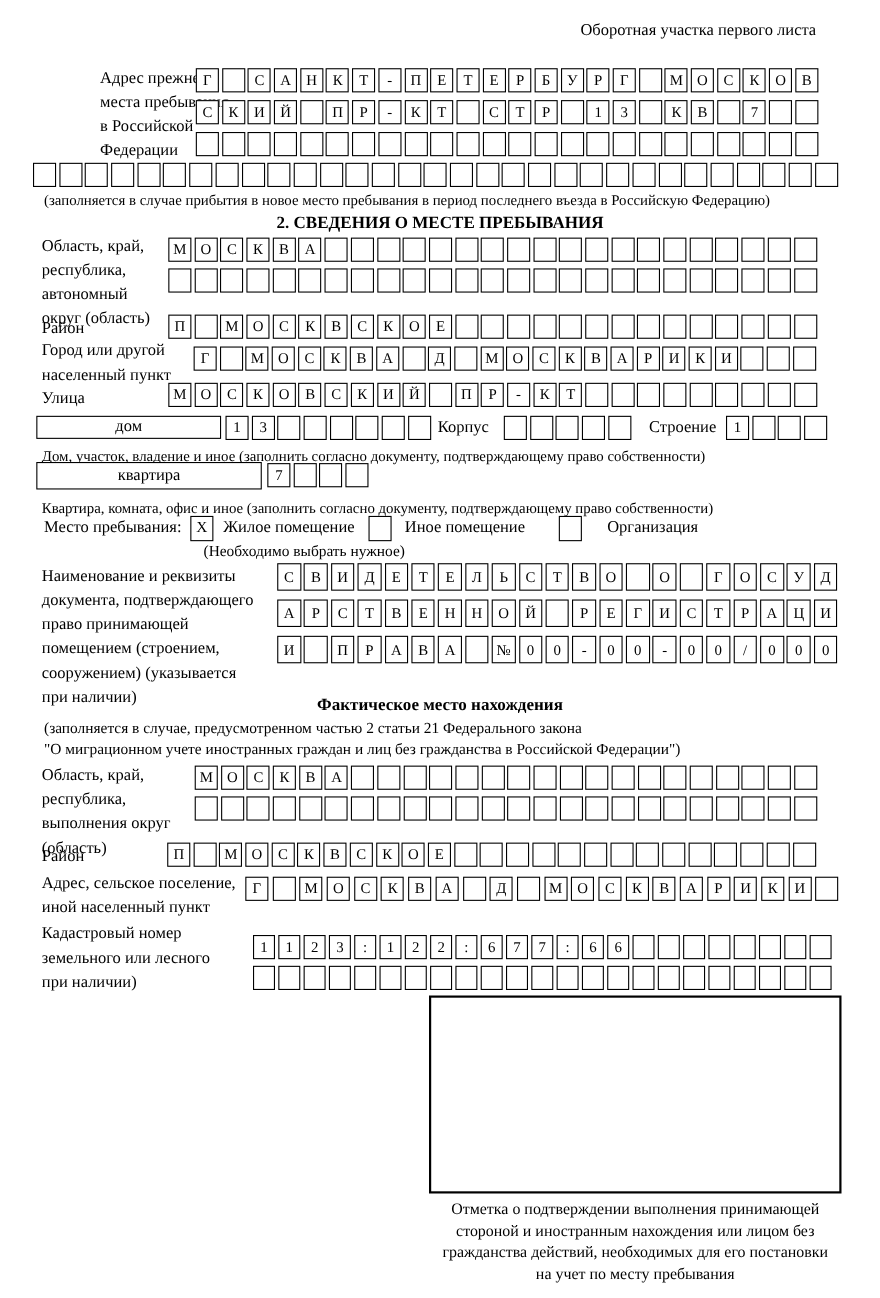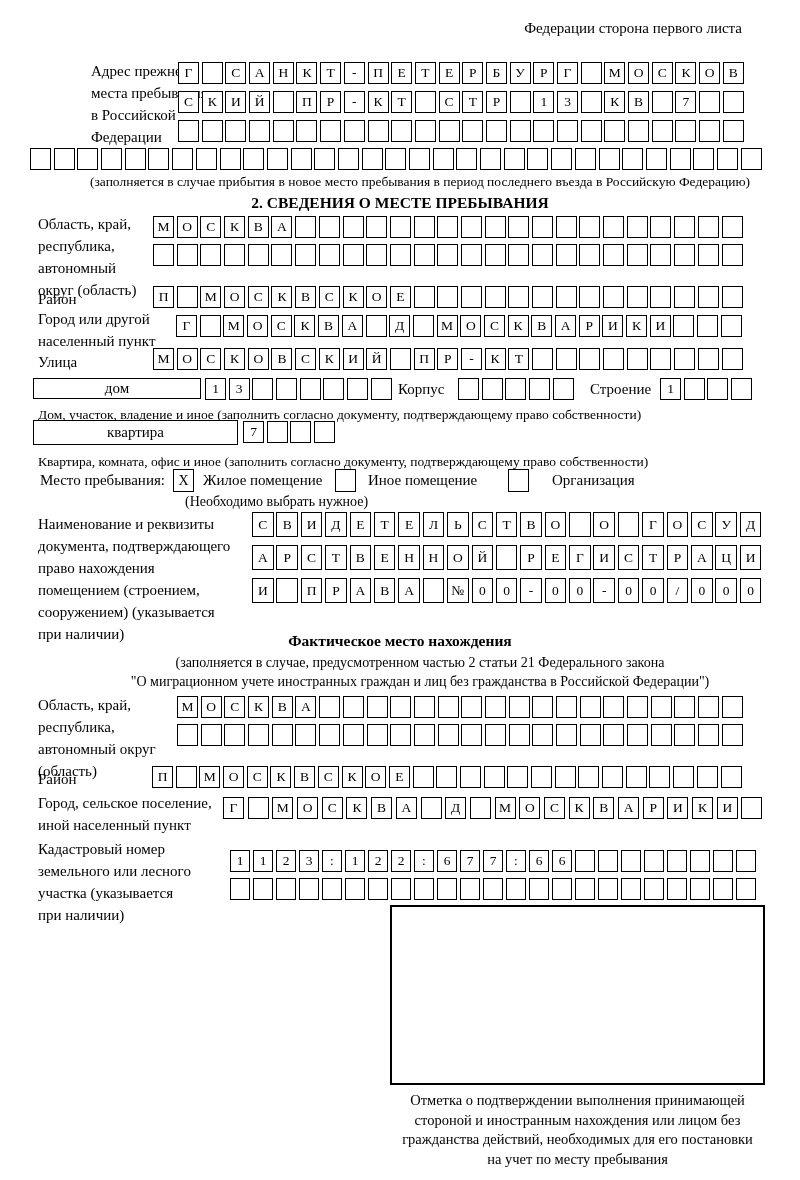--- a/index.html
+++ b/index.html
@@ -41,7 +41,7 @@
 
 <div class="page">
 
-  <div class="note" style="top:20px;right:58px;">Федерации сторона первого листа</div>
+  <div class="note" style="top:20px;right:58px;">Оборотная участка первого листа</div>
 
   <div class="lbl" style="left:46px;top:60px;width:150px;margin-left:45px;">
       <div>Адрес прежнего</div>

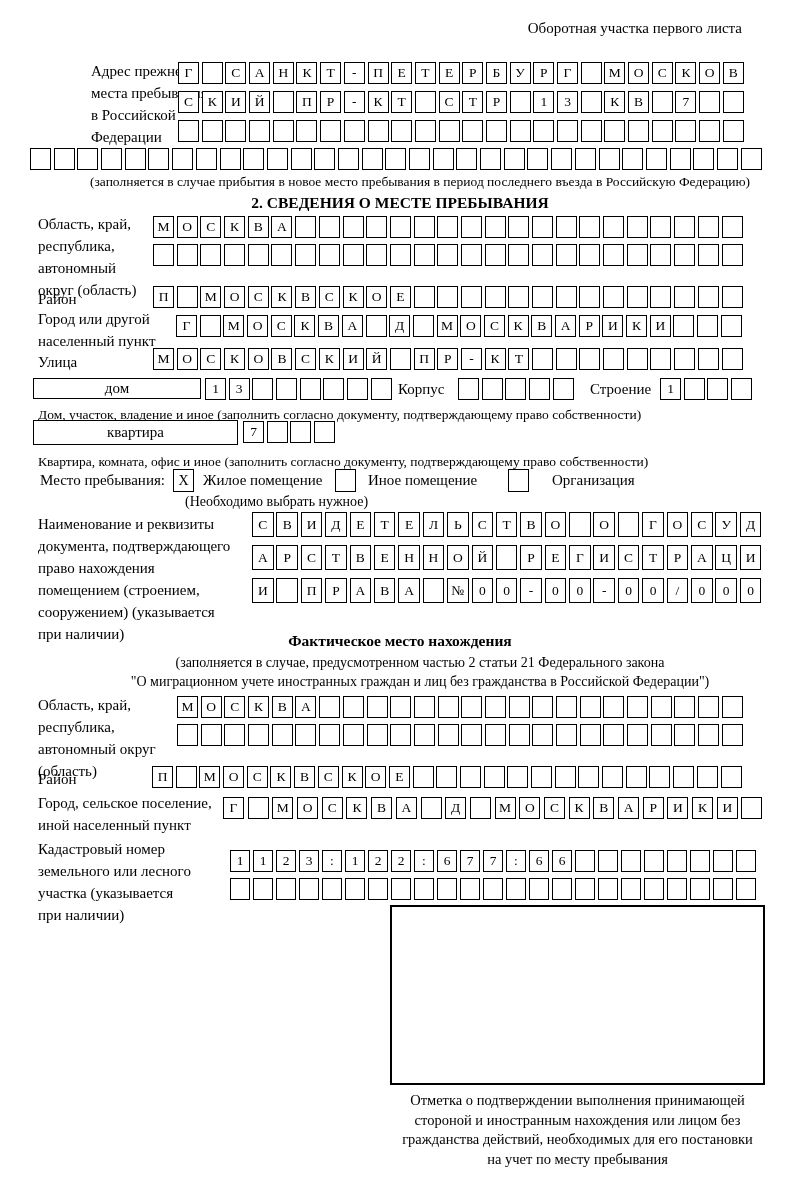--- a/index.html
+++ b/index.html
@@ -13,7 +13,7 @@
   .lbl{position:absolute;font-size:15px;line-height:22px;}
   .note{position:absolute;font-size:15px;}
   .heading{position:absolute;left:0;right:0;text-align:center;font-weight:bold;font-size:15.5px;}
-  .caption{position:absolute;left:0;right:0;text-align:center;font-size:13.5px;padding-left:40px;}
+  .caption{position:absolute;left:0;right:0;text-align:left;font-size:13.5px;padding-left:40px;}
   .row{position:absolute;display:flex;}
   .cell{
     box-sizing:border-box;border:1.5px solid #000;background:#fff;

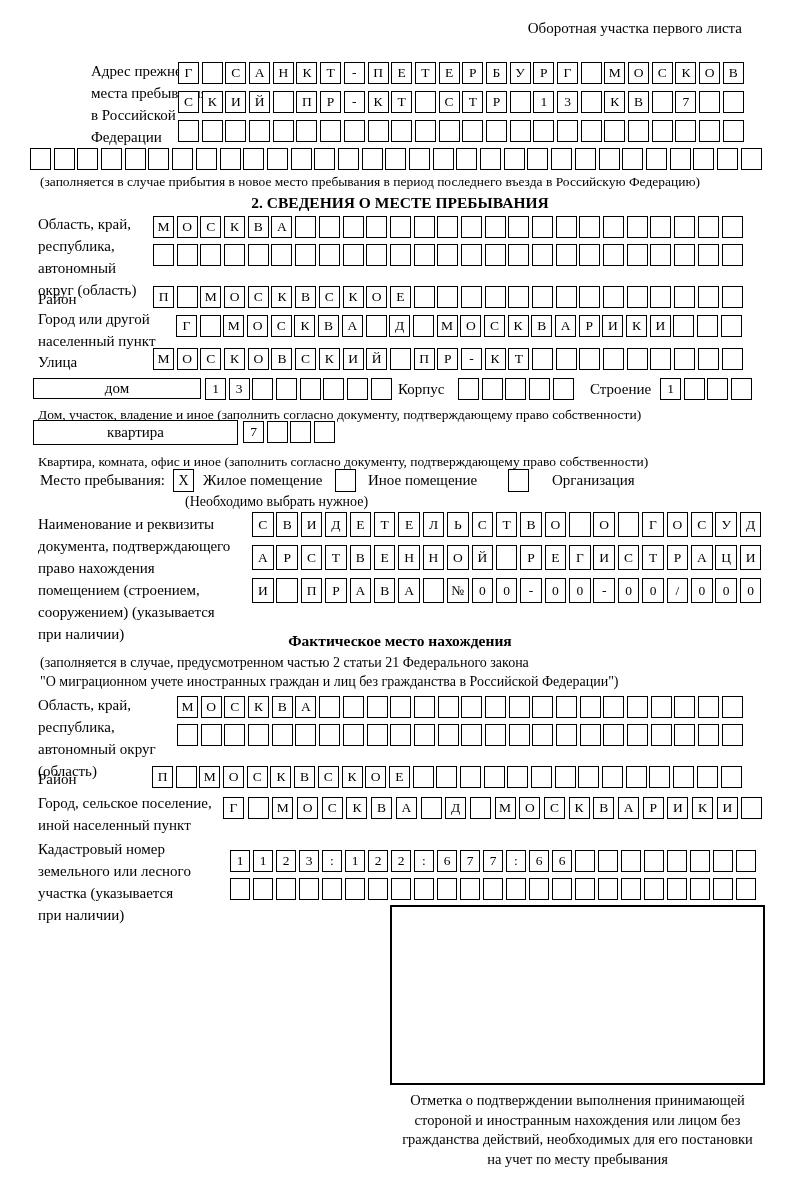--- a/index.html
+++ b/index.html
@@ -363,7 +363,7 @@
   <div class="lbl" style="left:38px;top:513px;width:210px;">
       <div>Наименование и реквизиты</div>
       <div>документа, подтверждающего</div>
-      <div>право нахождения</div>
+      <div>право принимающей</div>
       <div>помещением (строением,</div>
       <div>сооружением) (указывается</div>
       <div>при наличии)</div>

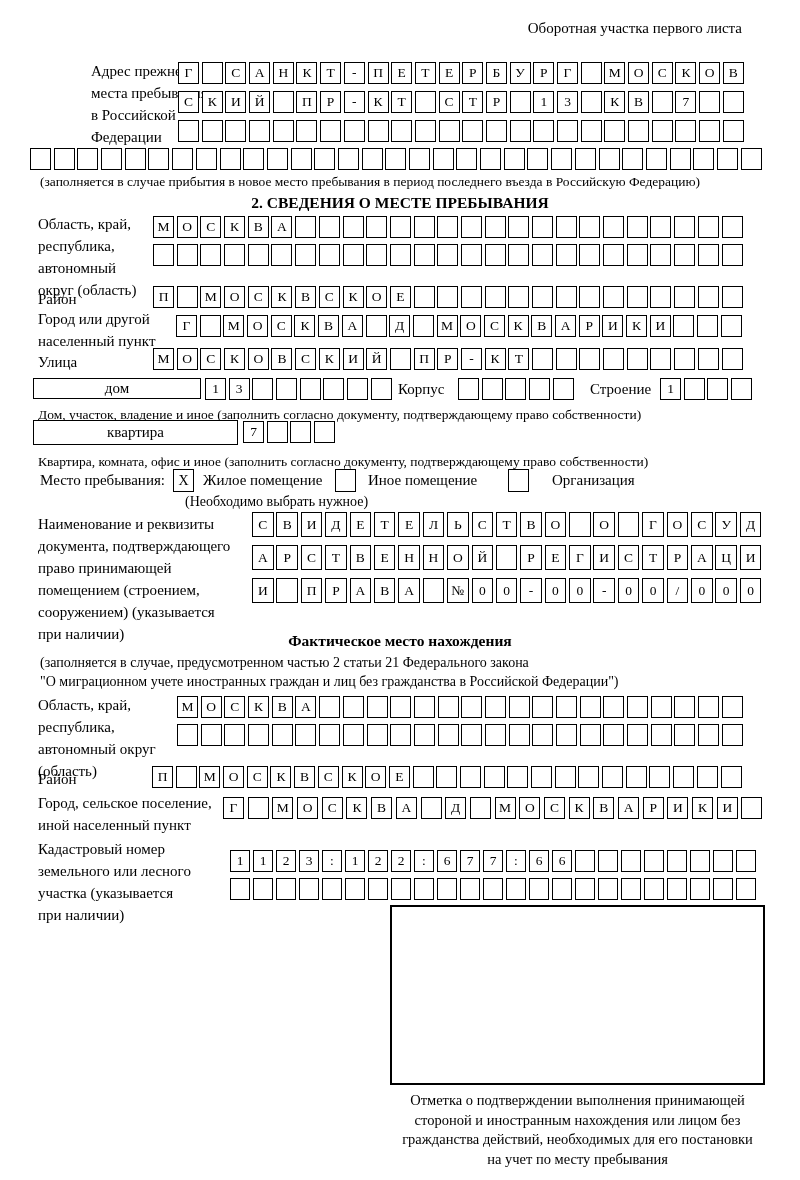--- a/index.html
+++ b/index.html
@@ -445,7 +445,7 @@
   <div class="lbl" style="left:38px;top:694px;width:145px;">
       <div>Область, край,</div>
       <div>республика,</div>
-      <div>автономный округ</div>
+      <div>выполнения округ</div>
       <div>(область)</div>
     </div>
   <div class="row g-std" style="left:177px;top:696px;">

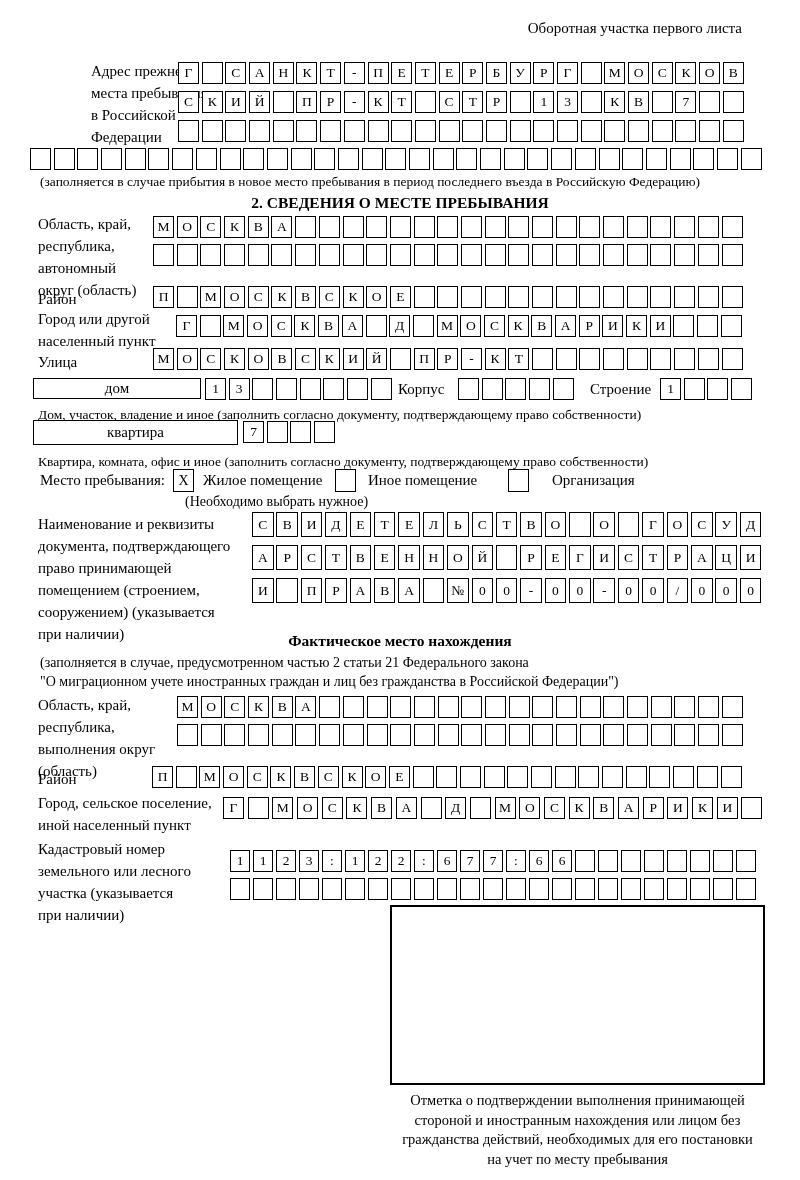--- a/index.html
+++ b/index.html
@@ -531,7 +531,7 @@
     </div>
 
   <div class="lbl" style="left:38px;top:792px;width:185px;">
-      <div>Город, сельское поселение,</div>
+      <div>Адрес, сельское поселение,</div>
       <div>иной населенный пункт</div>
     </div>
   <div class="row g-cityc" style="left:223px;top:797px;">

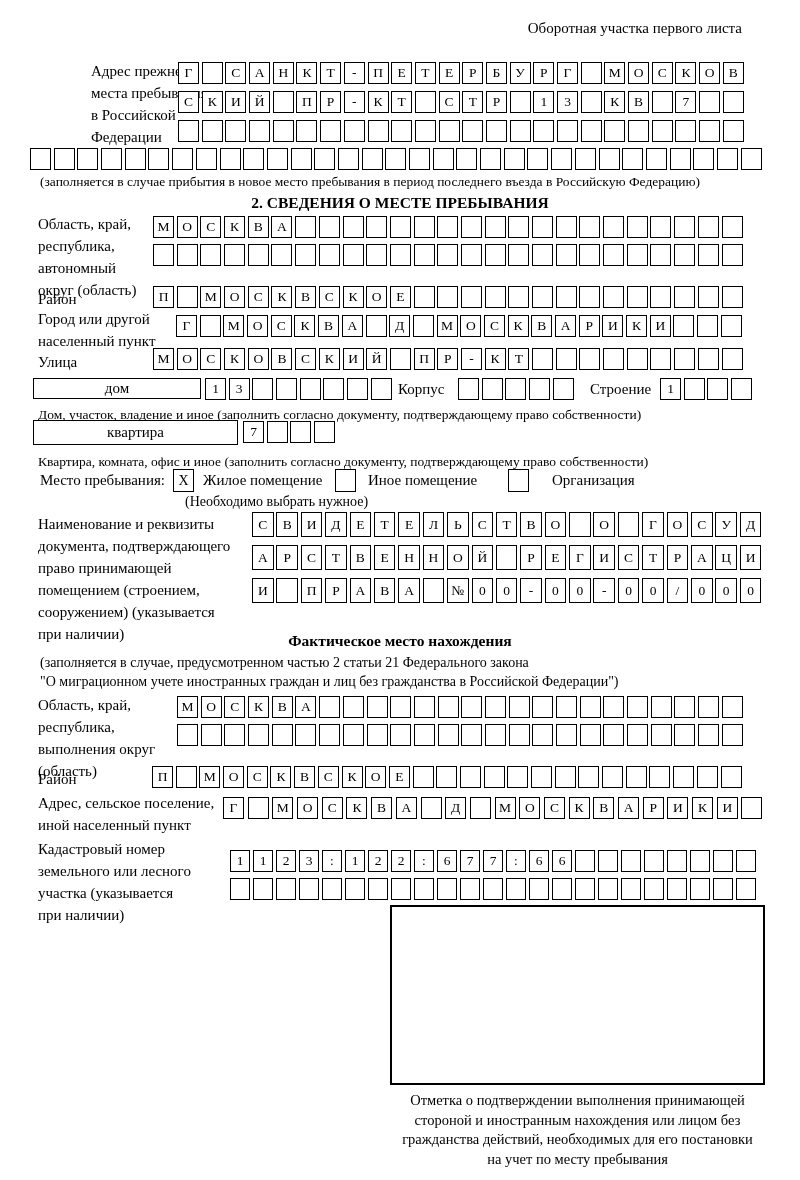--- a/index.html
+++ b/index.html
@@ -562,7 +562,6 @@
   <div class="lbl" style="left:38px;top:838px;width:190px;">
       <div>Кадастровый номер</div>
       <div>земельного или лесного</div>
-      <div>участка (указывается</div>
       <div>при наличии)</div>
     </div>
   <div class="row g-kad" style="left:230px;top:850px;">

